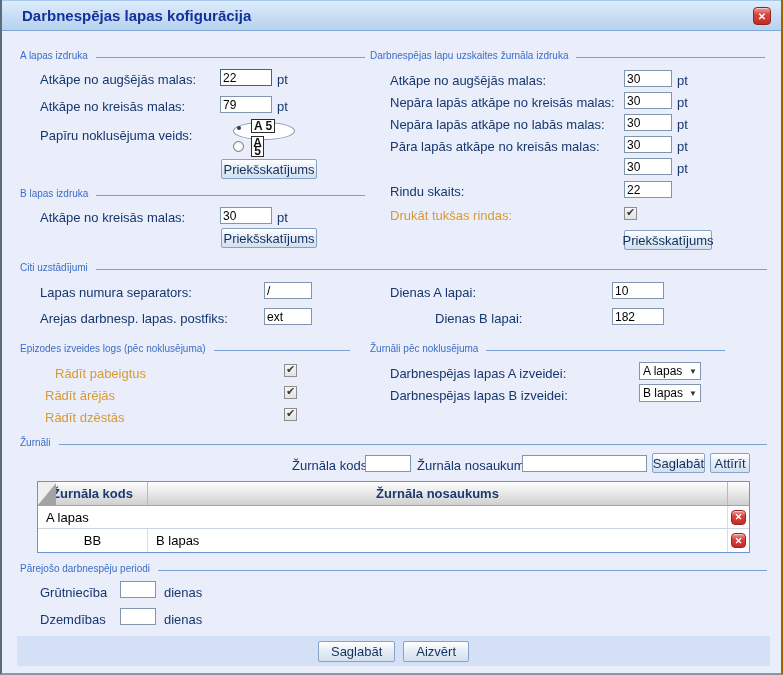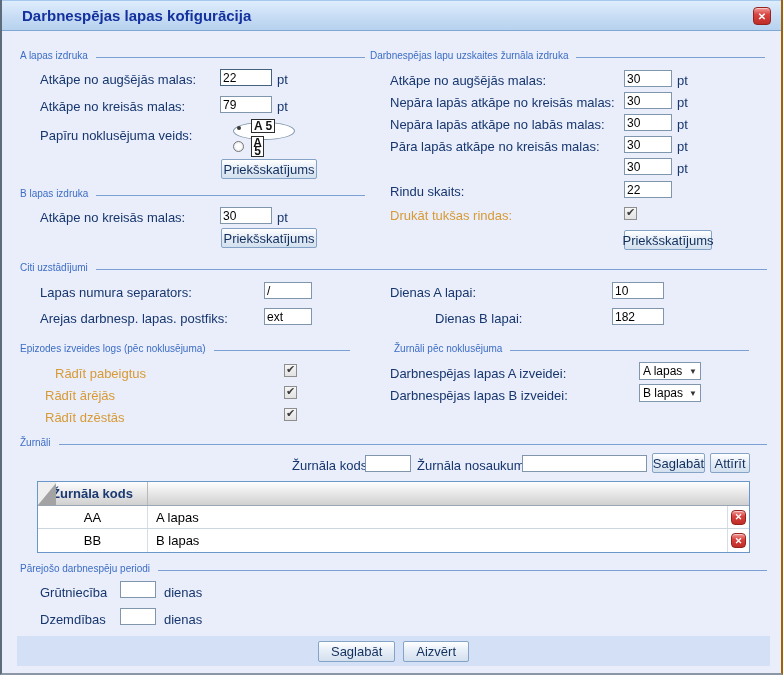--- a/index.html
+++ b/index.html
@@ -169,7 +169,7 @@
       <span>✔</span>
     </div>
 
-  <div class="sec" style="left:368px; top:343px; width:355px;margin-left:24px;">
+  <div class="sec" style="left:368px; top:343px; width:355px;">
     <span>Žurnāli pēc noklusējuma</span>
       <div class="ln"></div>
   </div>

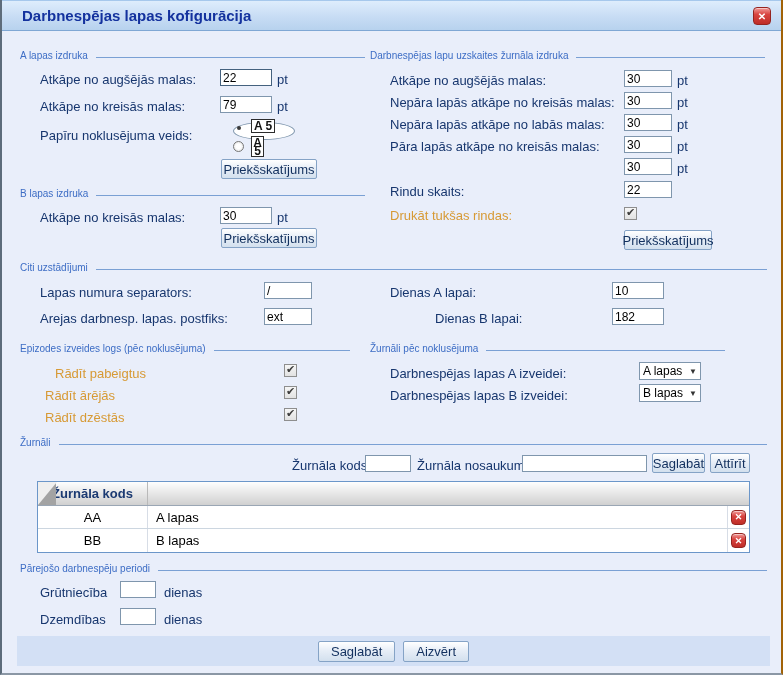--- a/index.html
+++ b/index.html
@@ -202,6 +202,9 @@
         <span class="corner-tri"></span>
         <span>Žurnāla kods</span>
       </div>
+      <div class="th th-name">
+        <span>Žurnāla nosaukums</span>
+      </div>
       <div class="th th-del"></div>
     </div>
     <div class="trow">

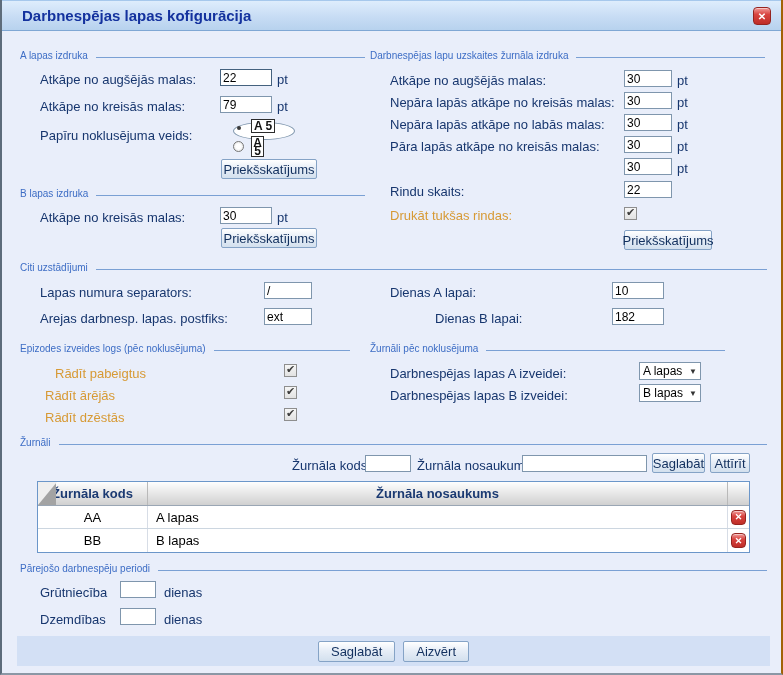--- a/index.html
+++ b/index.html
@@ -208,7 +208,6 @@
       <div class="th th-del"></div>
     </div>
     <div class="trow">
-      <div class="td td-code">AA</div>
       <div class="td td-name">A lapas</div>
       <div class="td td-del">
         <div class="red-btn del-btn">

